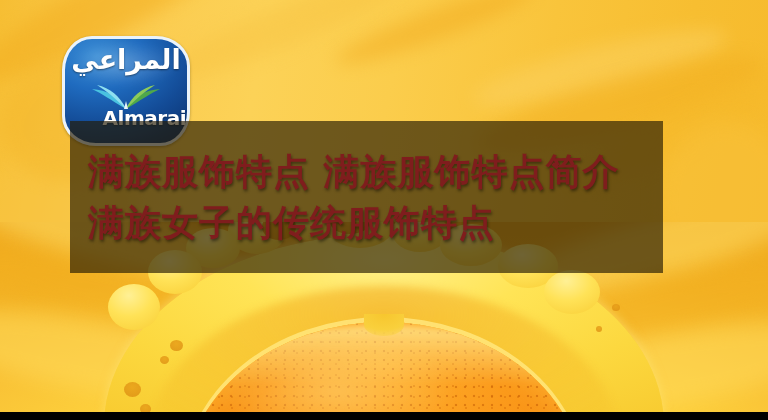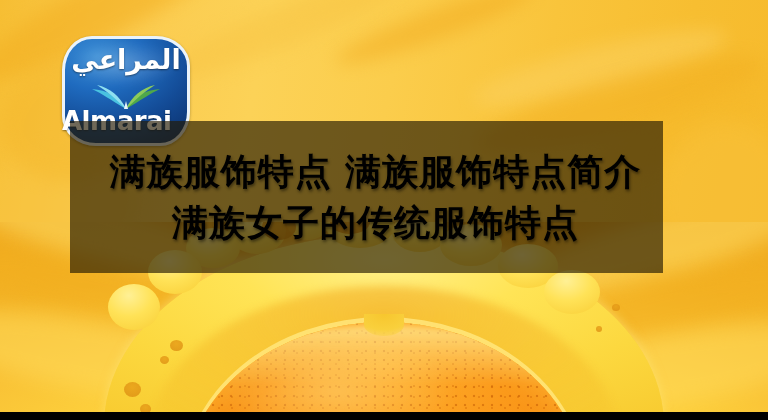--- a/index.html
+++ b/index.html
@@ -263,12 +263,12 @@
   }
   .logo-word {
     position: absolute;
-    left: 0; right: 13px;
+    left: 0; right: 4px;
     top: 72px;
-    text-align: left;
+    text-align: right;
     color: #FFFFFF;
     font-family: "DejaVu Sans", "Liberation Sans", sans-serif;
-    font-size: 26px;
+    font-size: 20px;
     font-weight: bold;
     letter-spacing: -0.5px;
     line-height: 1;

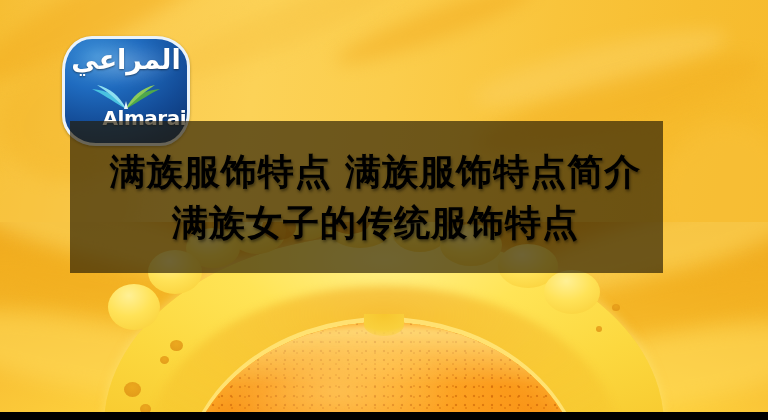--- a/index.html
+++ b/index.html
@@ -201,7 +201,7 @@
     box-sizing: border-box;
   }
   .headline {
-    color: #000000;
+    color: #7f1d1d;
     font-family: "DejaVu Serif", "Liberation Serif", serif;
     font-weight: bold;
     font-size: 36px;
@@ -210,7 +210,6 @@
     text-shadow: 1px 2px 3px rgba(0,0,0,.45);
     white-space: normal;
     word-break: break-all;
-    text-align: center;
   }
 
   

